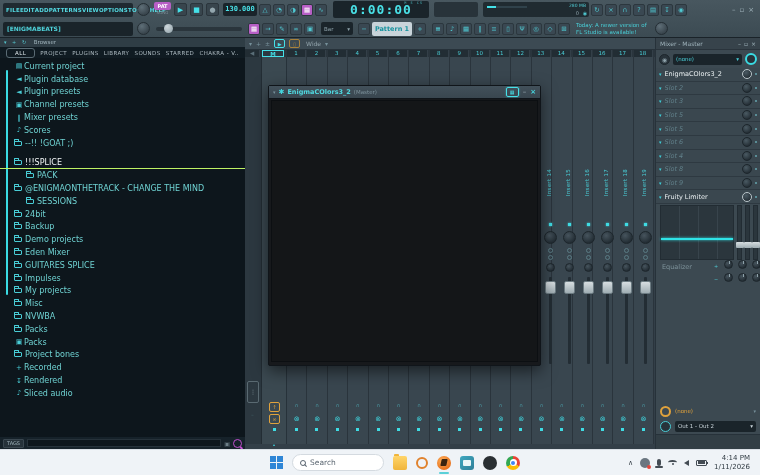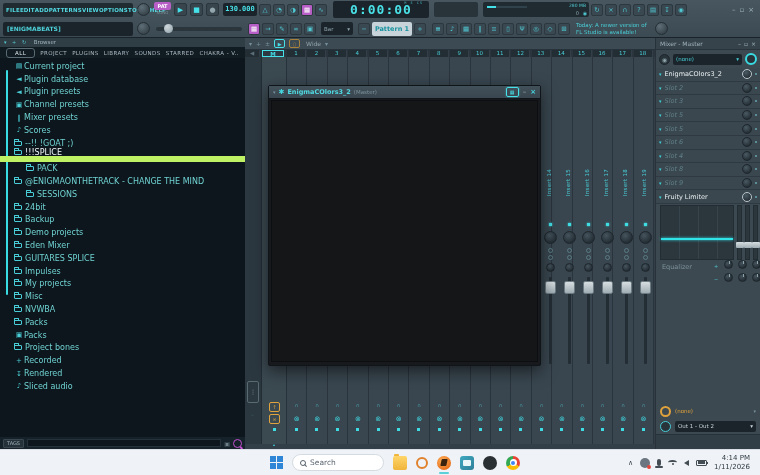--- a/index.html
+++ b/index.html
@@ -73,7 +73,7 @@
   .bitem { position:relative; height:12.8px; display:flex; align-items:center; padding-left:14px; cursor:default;}
   .bitem .lbl { color:#6fd2d2; font-size:8px; white-space:nowrap; }
   .bitem.sel .lbl { color:#f2f6f7; }
-  .bitem.sel { border-bottom:6px solid #bef264; }
+  .bitem.sel { border-bottom:1px solid #bef264;margin-top:7px; }
   .bitem.ind { padding-left:26px; }
   .bitem .gly { color:#49cdd6; font-size:7px; width:10px; flex:none; text-align:center;}
   .fold { width:8px; height:5px; border:1px solid #49cdd6; border-radius:1px; position:relative; margin-right:3px; flex:none;}

